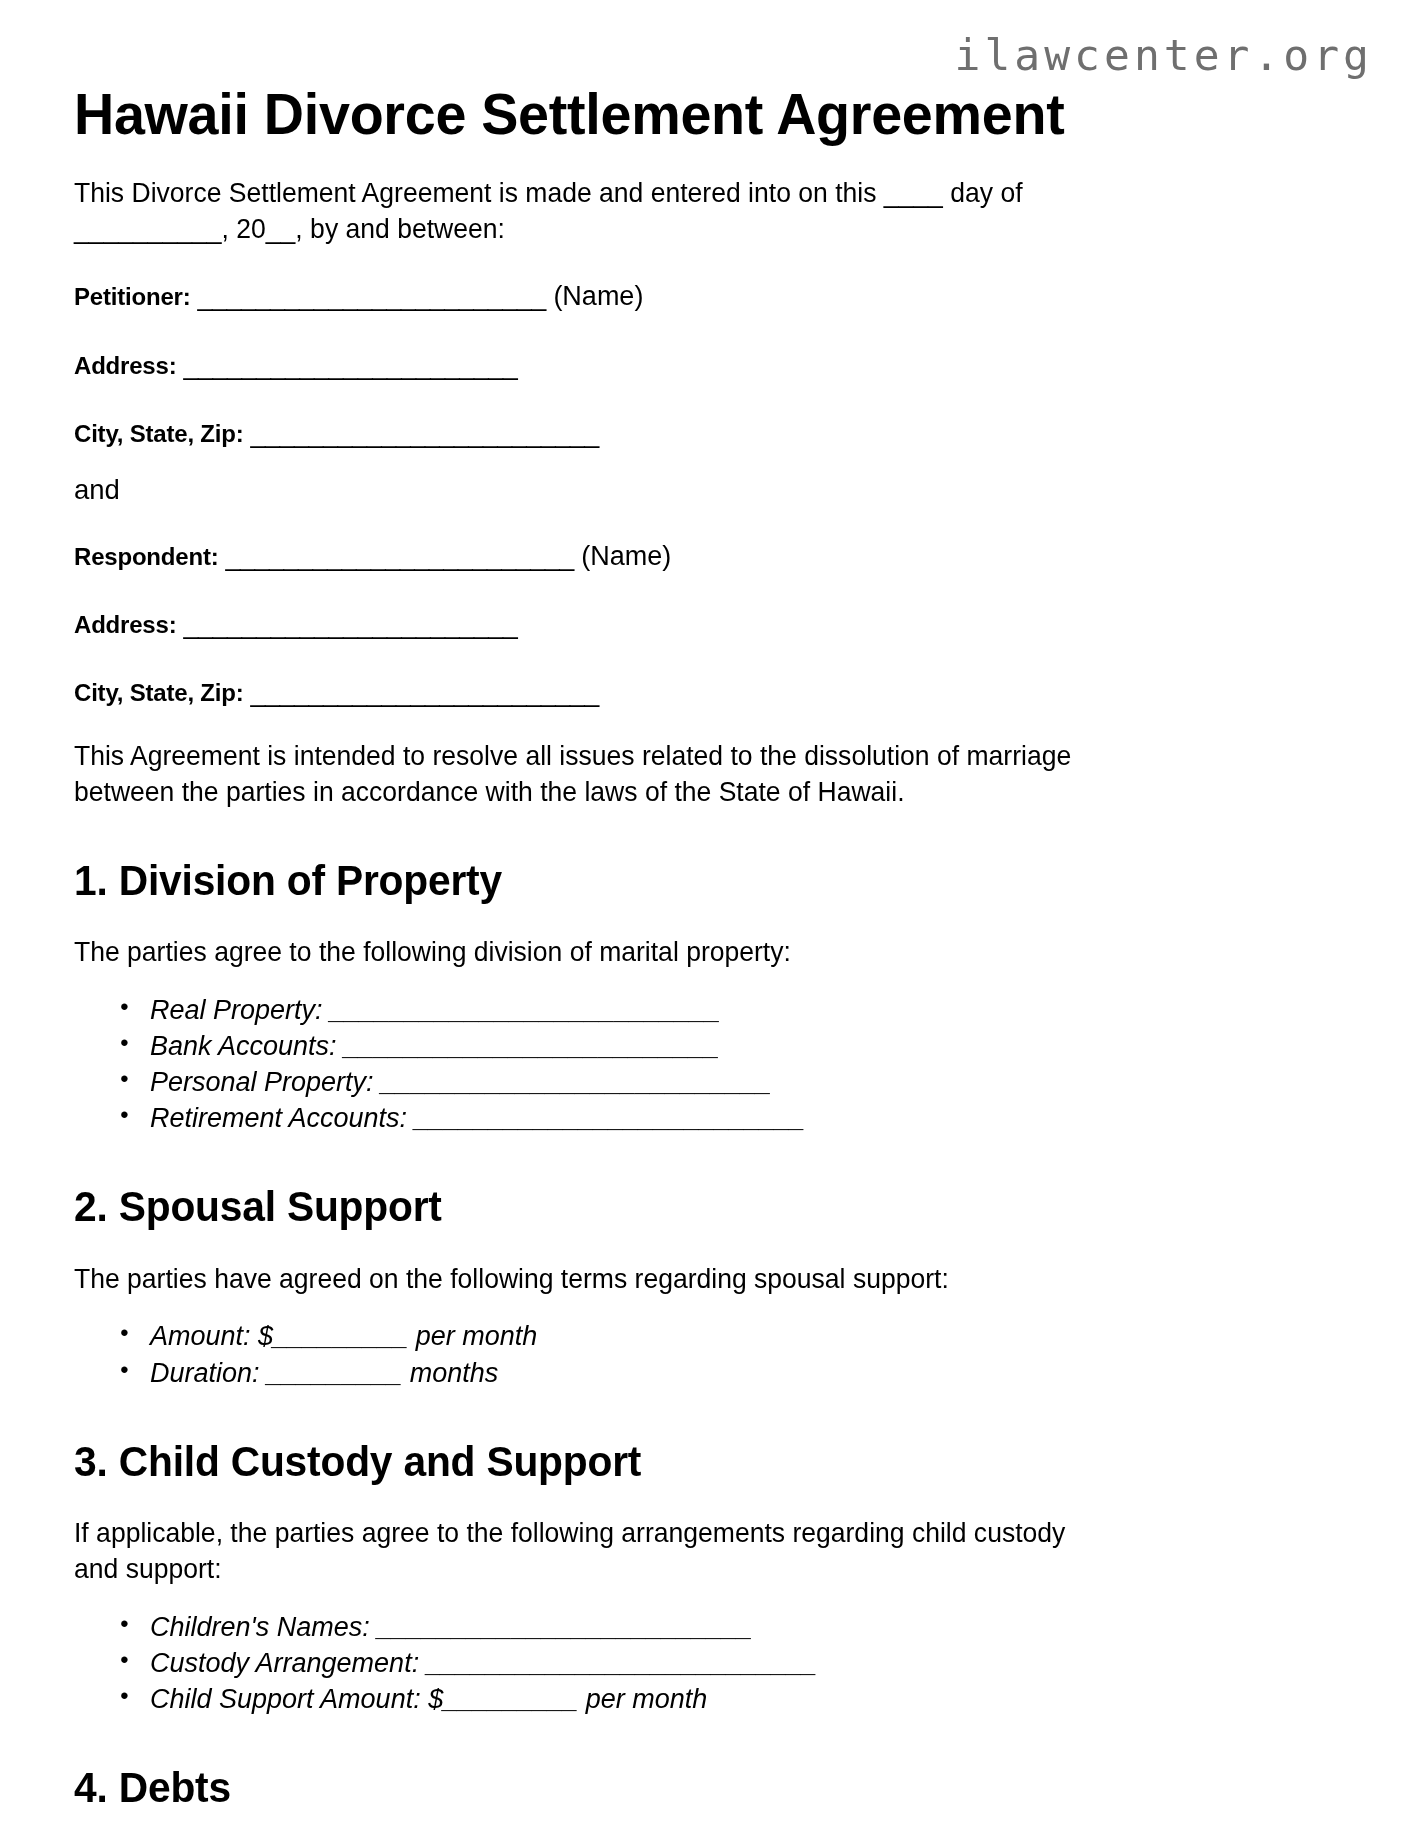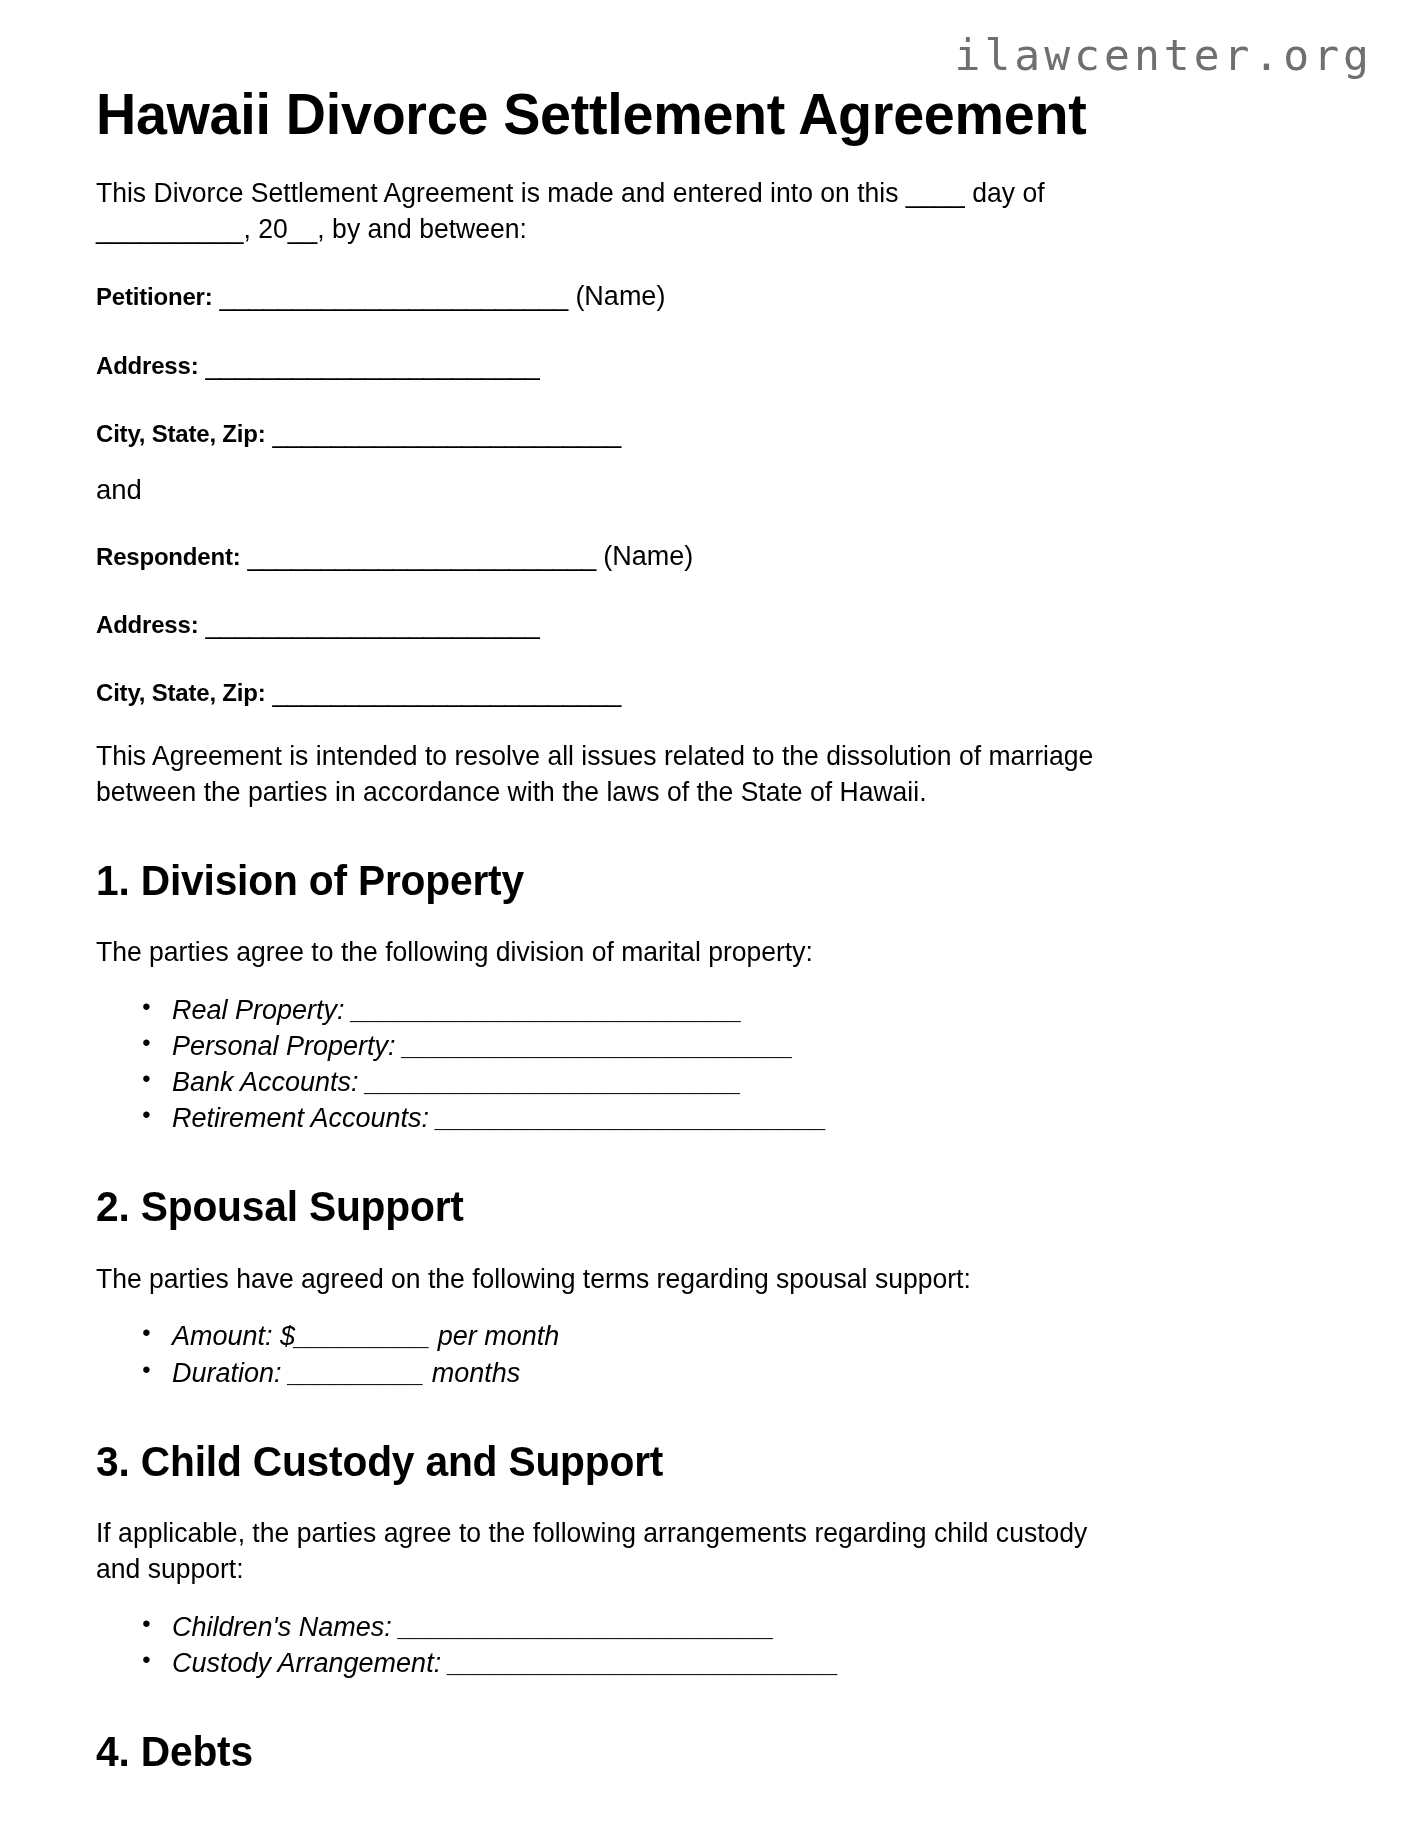--- a/index.html
+++ b/index.html
@@ -20,7 +20,7 @@
     width: 1411px;
     height: 1826px;
     box-sizing: border-box;
-    padding: 0 72px 0 96px;
+    padding: 0 72px 0 74px;
   }
   .watermark {
     position: absolute;

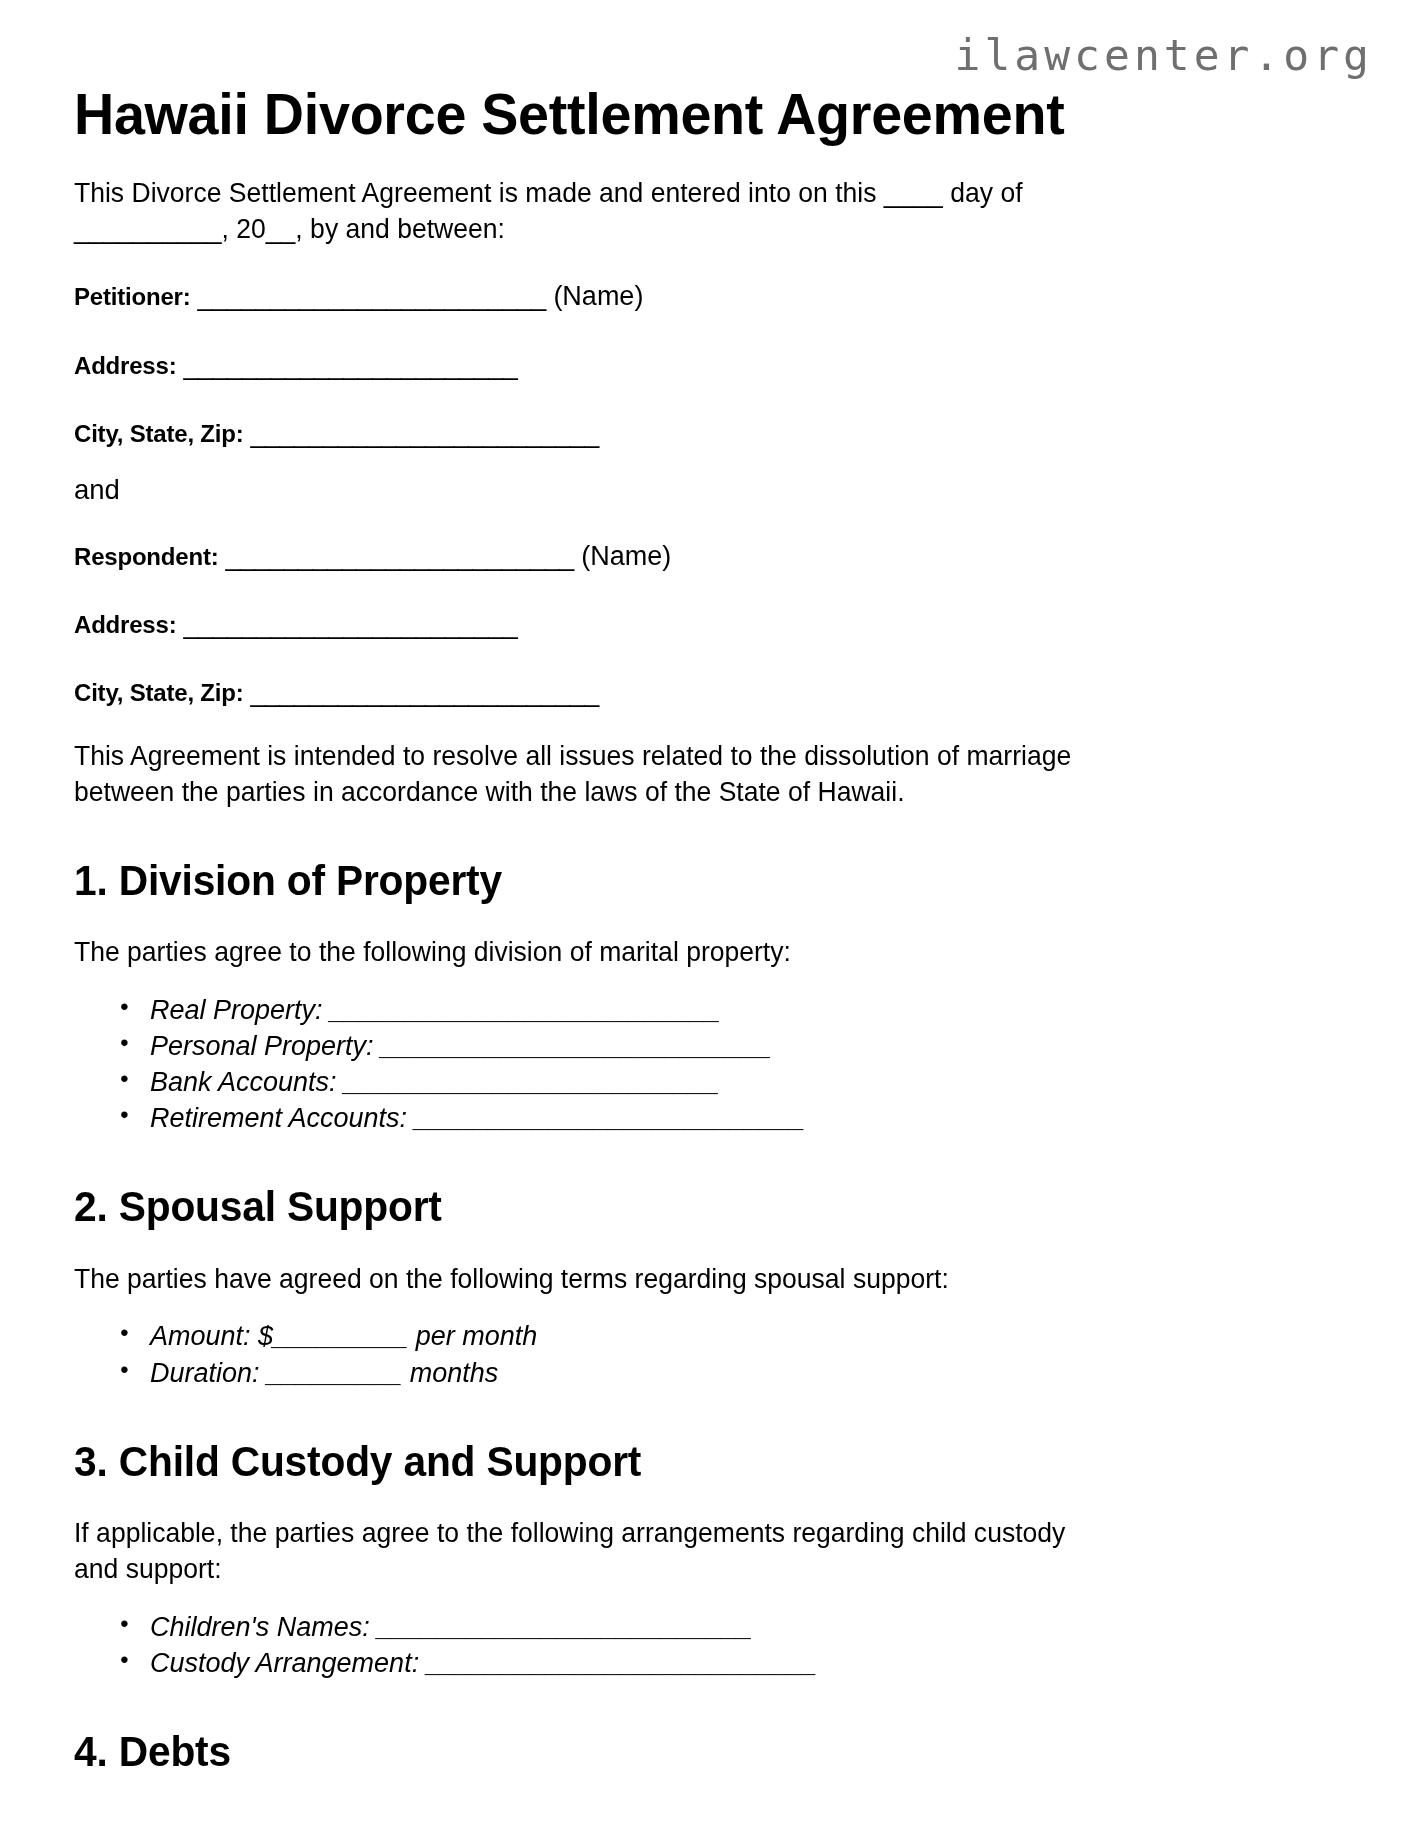--- a/index.html
+++ b/index.html
@@ -146,8 +146,8 @@
   <p class="body-text">The parties agree to the following division of marital property:</p>
   <ul class="field-list">
     <li>Real Property: __________________________</li>
+    <li>Bank Accounts: _________________________</li>
     <li>Personal Property: __________________________</li>
-    <li>Bank Accounts: _________________________</li>
     <li>Retirement Accounts: __________________________</li>
   </ul>
 

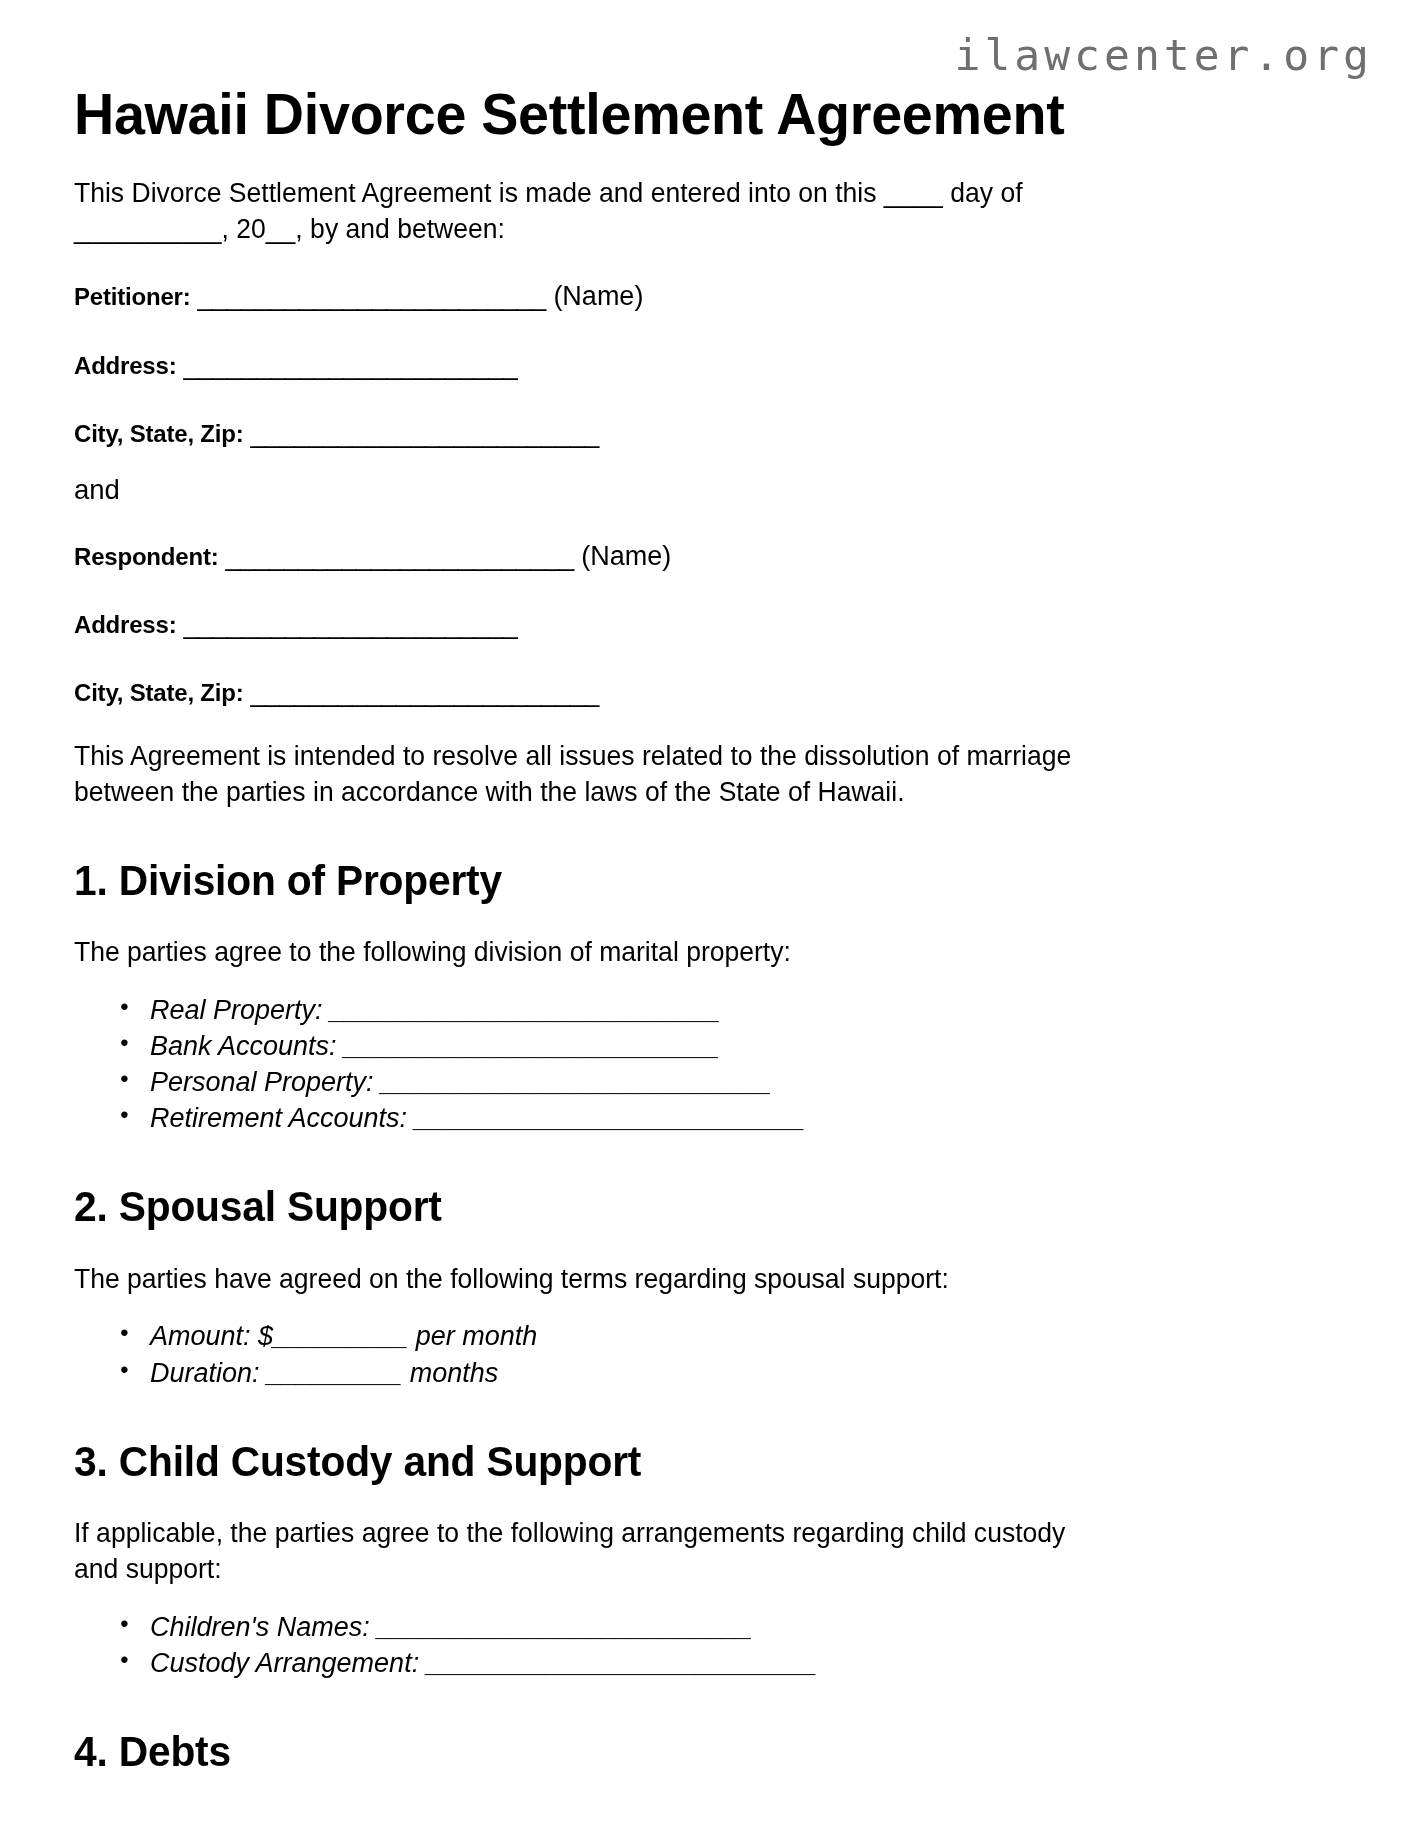--- a/index.html
+++ b/index.html
@@ -163,6 +163,7 @@
   <ul class="field-list">
     <li>Children's Names: _________________________</li>
     <li>Custody Arrangement: __________________________</li>
+    <li>Child Support Amount: $_________ per month</li>
   </ul>
 
   <h2 class="sec-title">4. Debts</h2>

